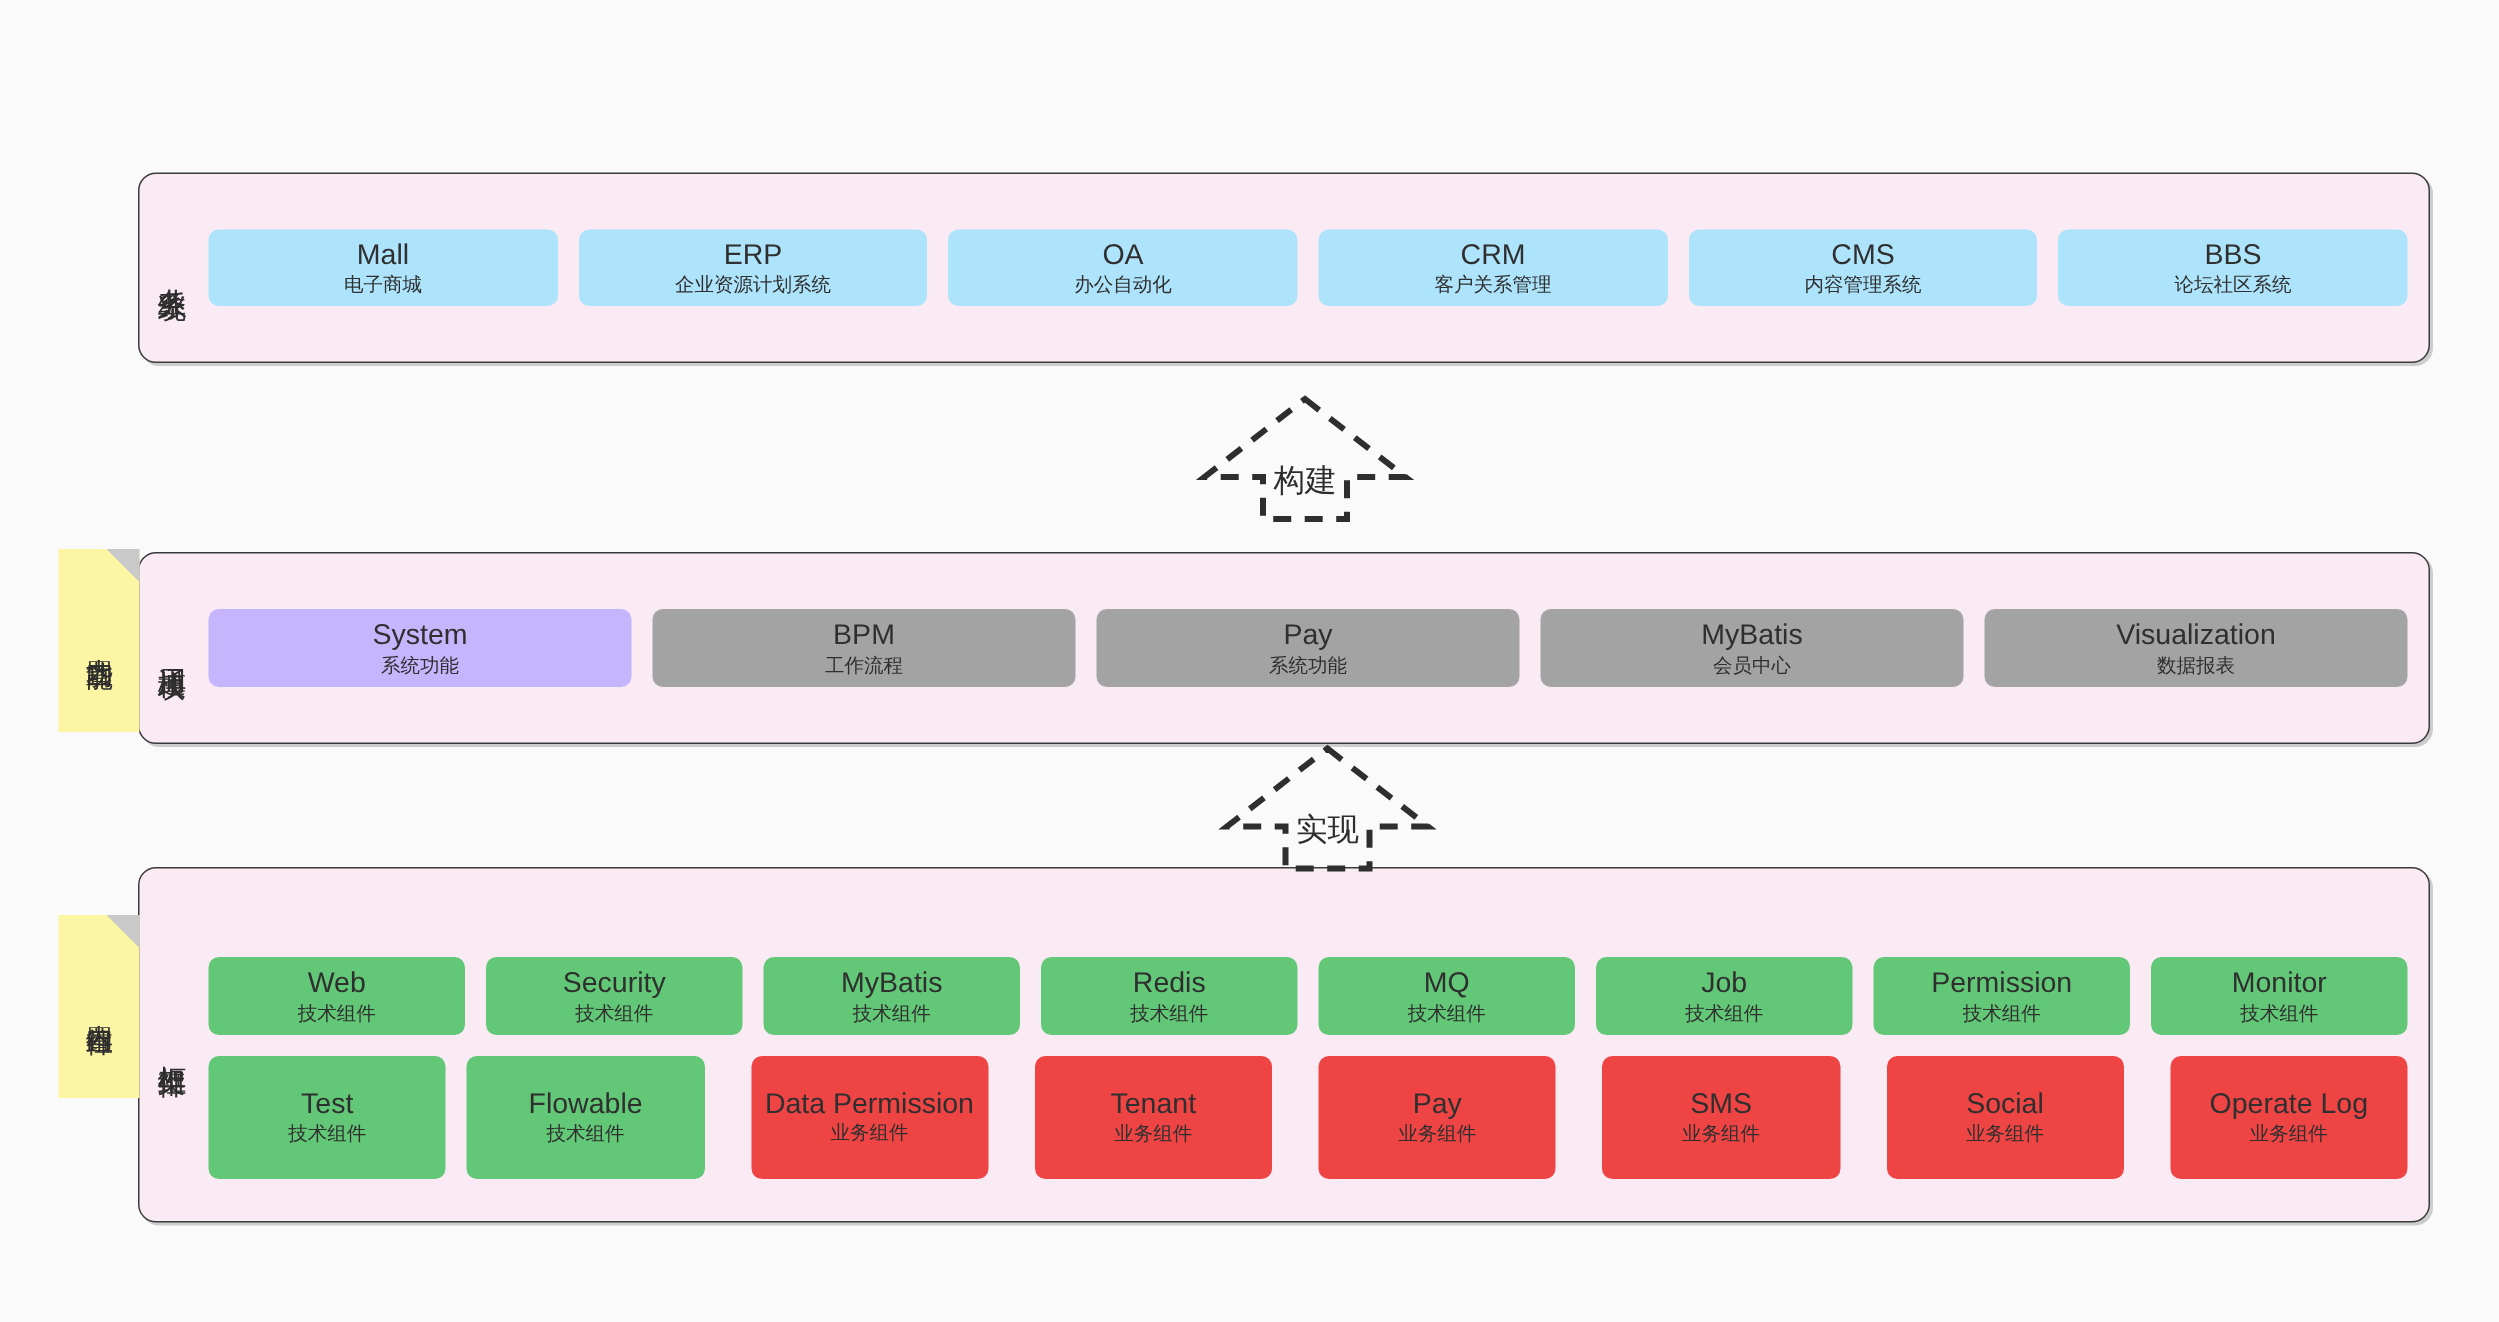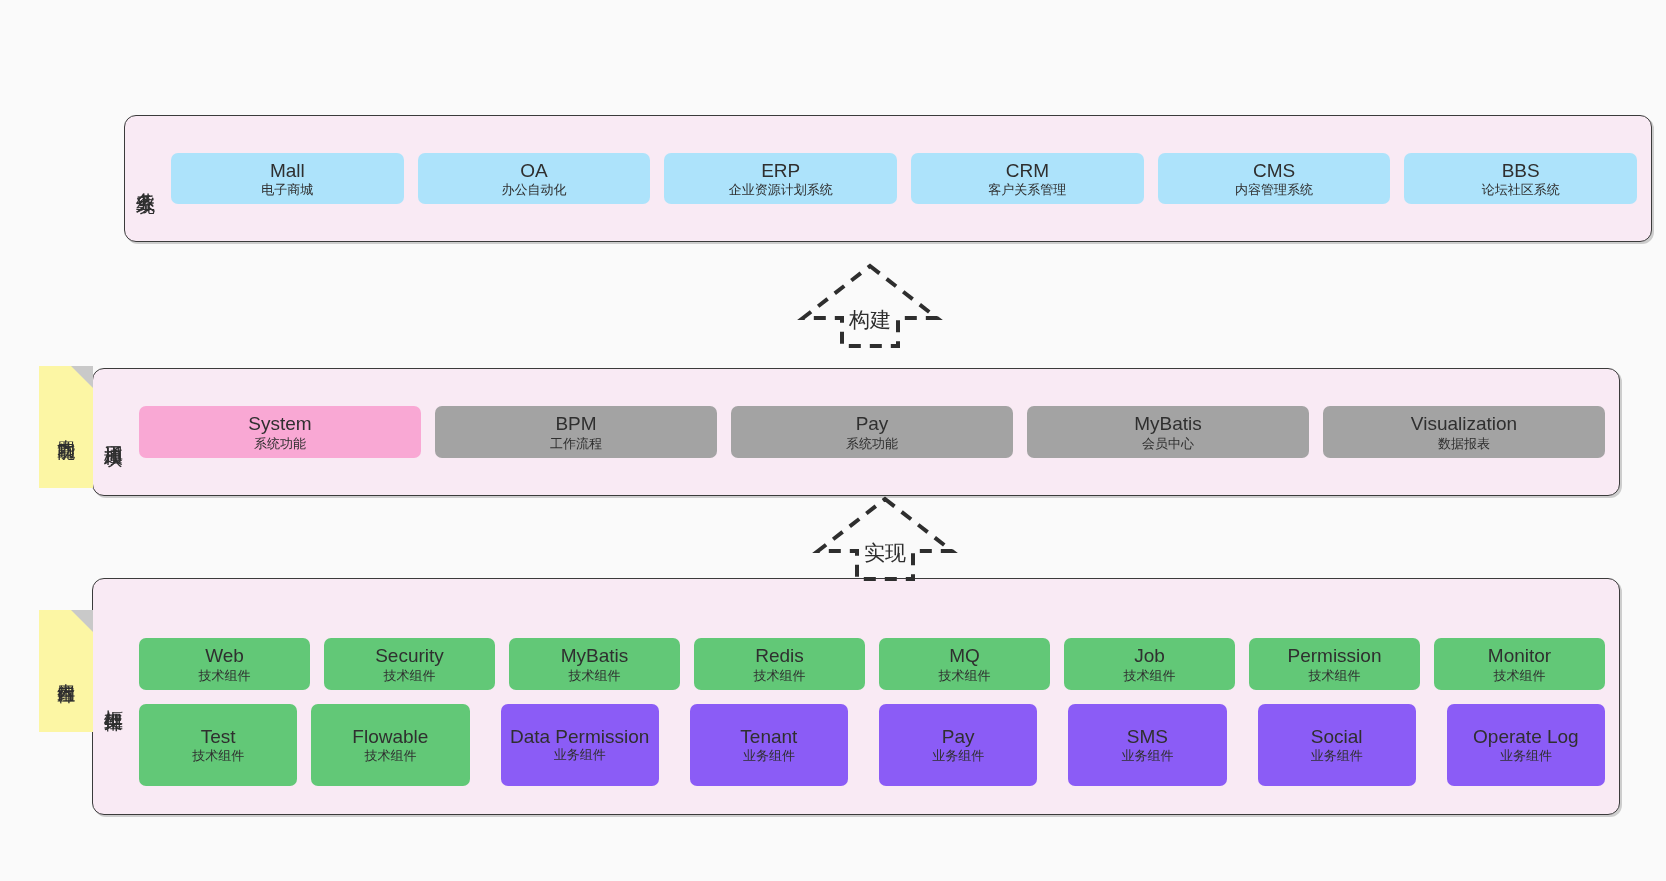--- a/index.html
+++ b/index.html
@@ -141,7 +141,7 @@
 
 <div id="canvas">
 
-  <div class="section" id="sec-business" style="left:92px; top:115px; width:1528px; height:127px;margin-left:32px;">
+  <div class="section" id="sec-business" style="left:92px; top:115px; width:1528px; height:127px;">
     <div class="section-label">业务系统</div>
     <div class="cards">
       <div class="card-row">

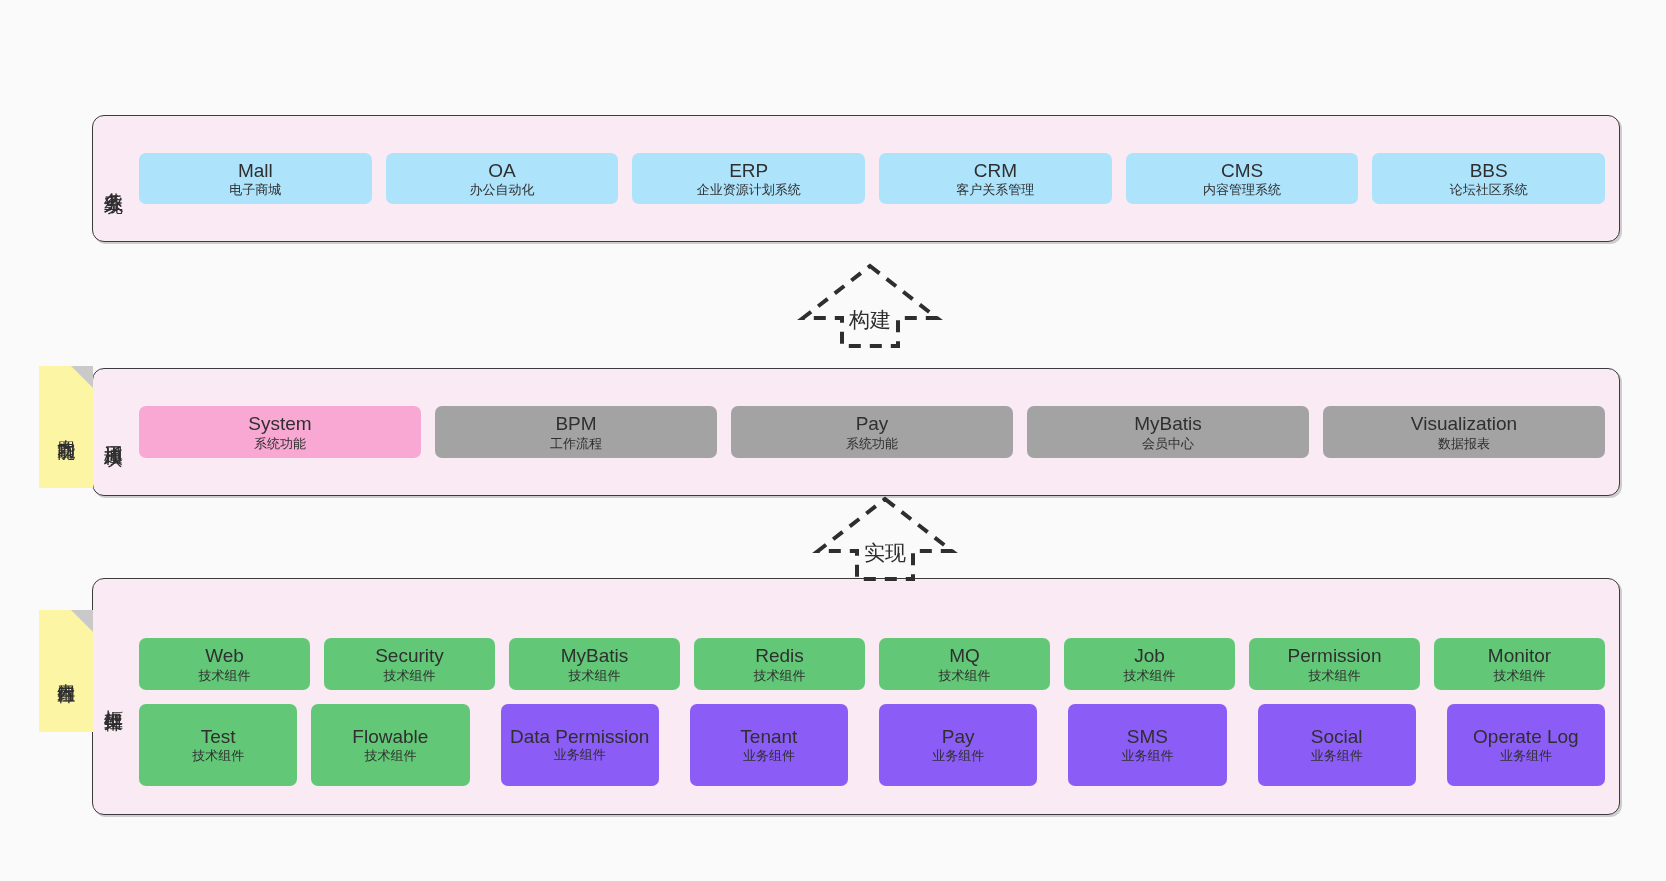--- a/index.html
+++ b/index.html
@@ -150,12 +150,12 @@
           <span class="t-cn">电子商城</span>
         </div>
         <div class="card fill-blue">
+          <span class="t-en">ERP</span>
+          <span class="t-cn">企业资源计划系统</span>
+        </div>
+        <div class="card fill-blue">
           <span class="t-en">OA</span>
           <span class="t-cn">办公自动化</span>
-        </div>
-        <div class="card fill-blue">
-          <span class="t-en">ERP</span>
-          <span class="t-cn">企业资源计划系统</span>
         </div>
         <div class="card fill-blue">
           <span class="t-en">CRM</span>

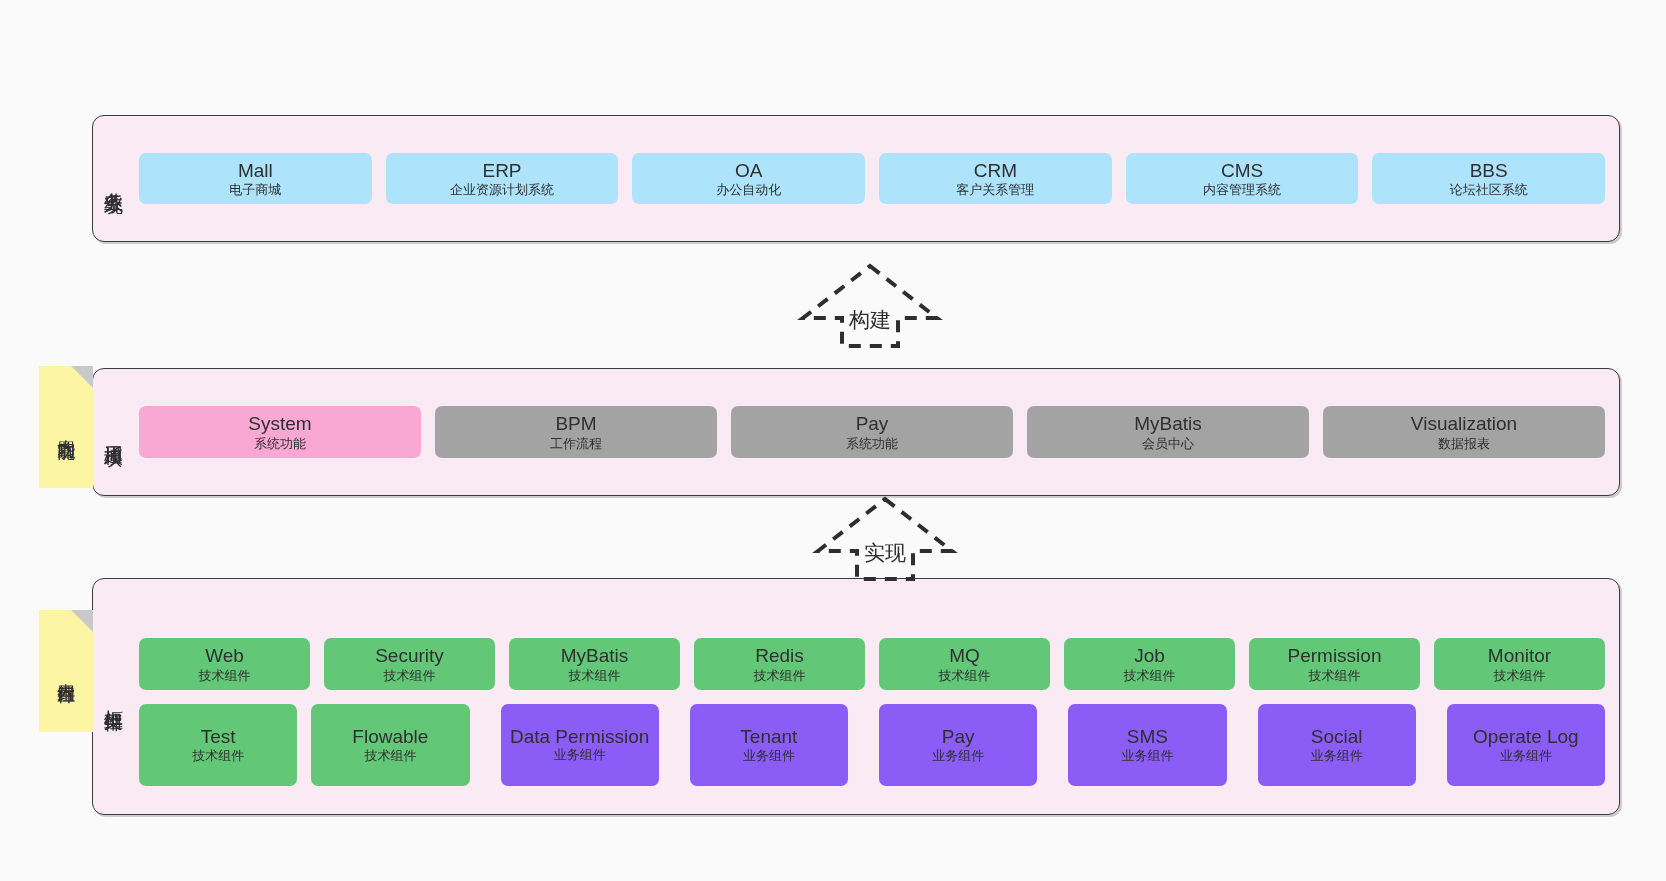--- a/index.html
+++ b/index.html
@@ -88,7 +88,7 @@
 
   
   .fill-blue        { background: #ade3fb; }
-  .fill-red         { background: #f9a8d4; }
+  .fill-red         { background: #c4b5fd; }
   .fill-pink        { background: #a3a3a3; }
   .fill-green       { background: #62c877; }
   .fill-lightgreen  { background: #8b5cf6; margin-left: 17px; }

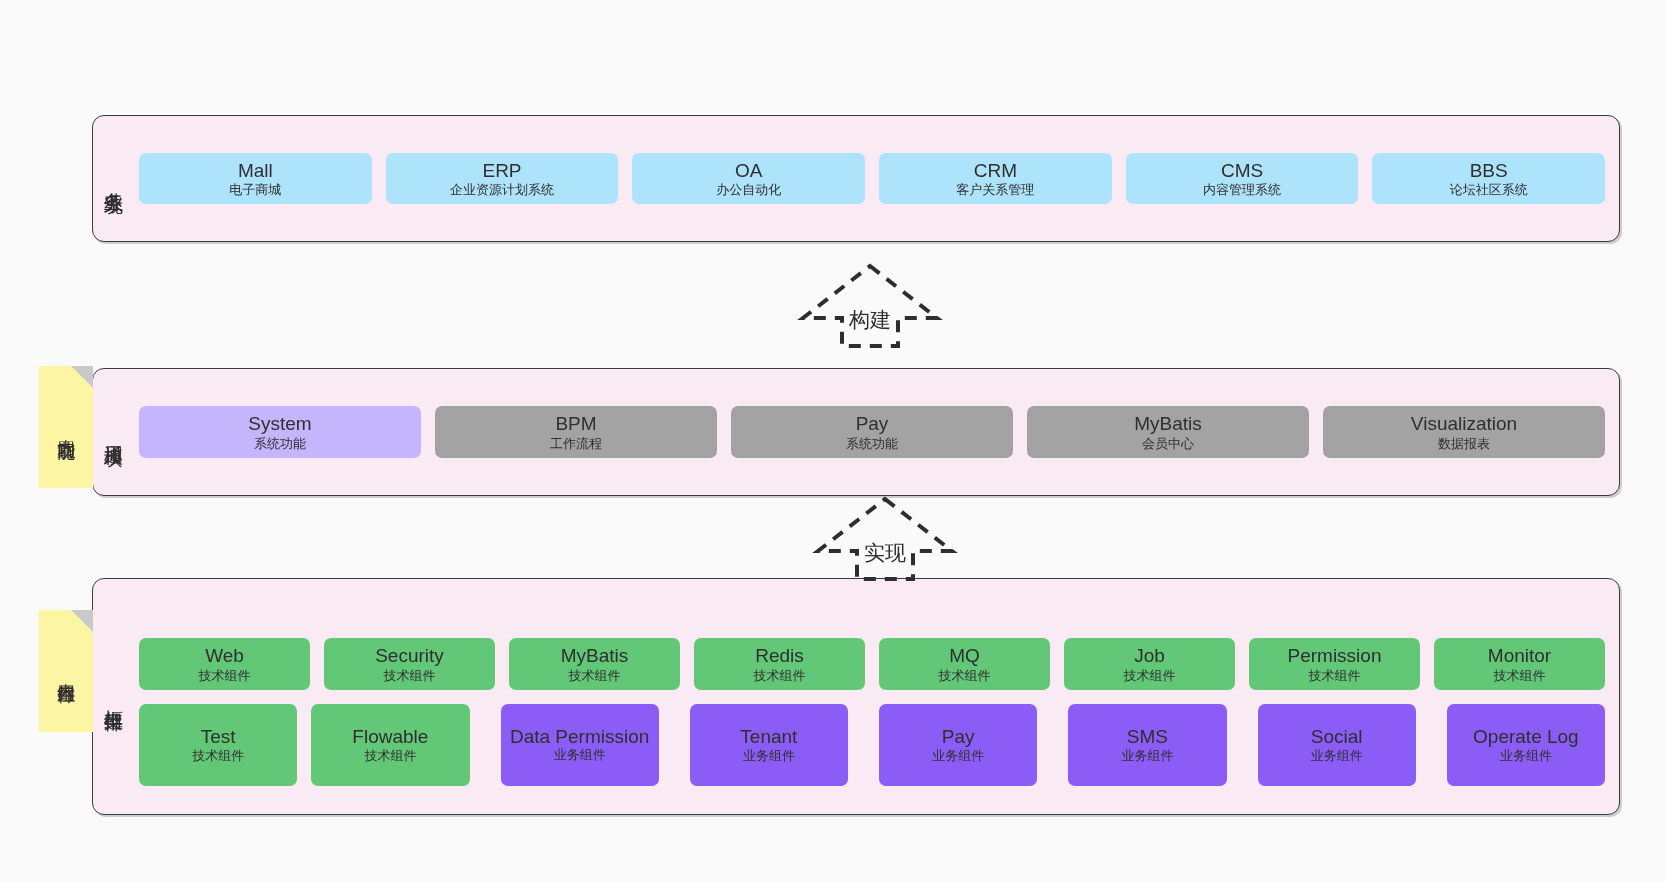--- a/index.html
+++ b/index.html
@@ -91,7 +91,7 @@
   .fill-red         { background: #c4b5fd; }
   .fill-pink        { background: #a3a3a3; }
   .fill-green       { background: #62c877; }
-  .fill-lightgreen  { background: #8b5cf6; margin-left: 17px; }
+  .fill-lightgreen  { background: #ef4444; margin-left: 17px; }
 
   
   .sticky {

